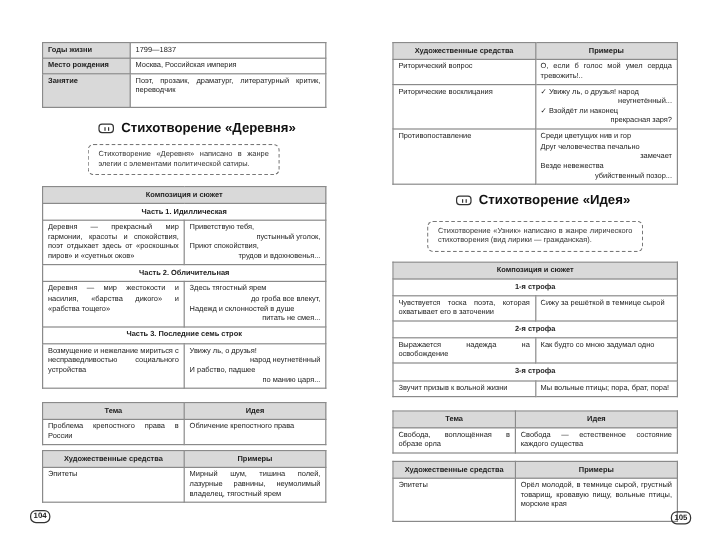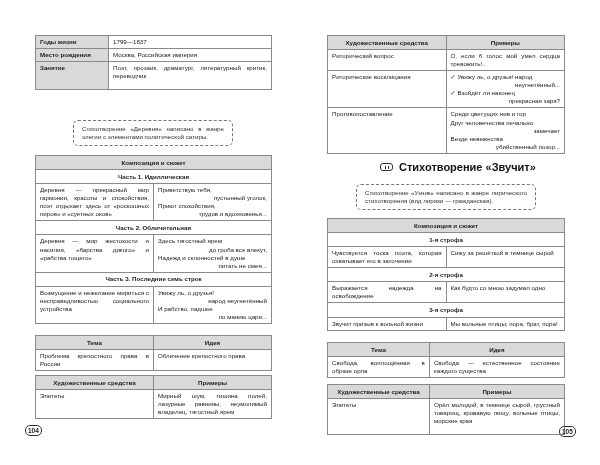--- a/index.html
+++ b/index.html
@@ -58,6 +58,10 @@
   </tbody>
     </table>
 
+  <div class="heading" style="left:82px; top:100px;">
+    <span class="ico"></span>
+    <span>Стихотворение «Деревня»</span>
+  </div>
 
   <div class="note" style="left:73px; top:120px; width:160px;">Стихотворение «Деревня» написано в жанре элегии с элементами политической сатиры.</div>
 

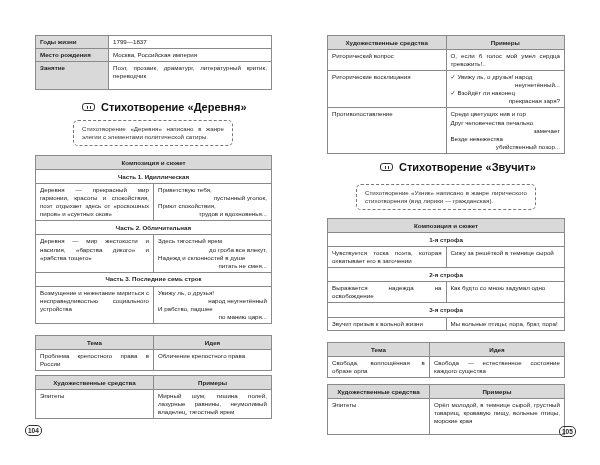--- a/index.html
+++ b/index.html
@@ -174,7 +174,7 @@
 
   <div class="heading" style="left:80px; top:160px;">
     <span class="ico"></span>
-    <span>Стихотворение «Звучит»</span>
+    <span>Стихотворение «Идея»</span>
   </div>
 
   <div class="note" style="left:56px; top:184px; width:180px;">Стихотворение «Узник» написано в жанре лирического стихотворения (вид лирики — гражданская).</div>

